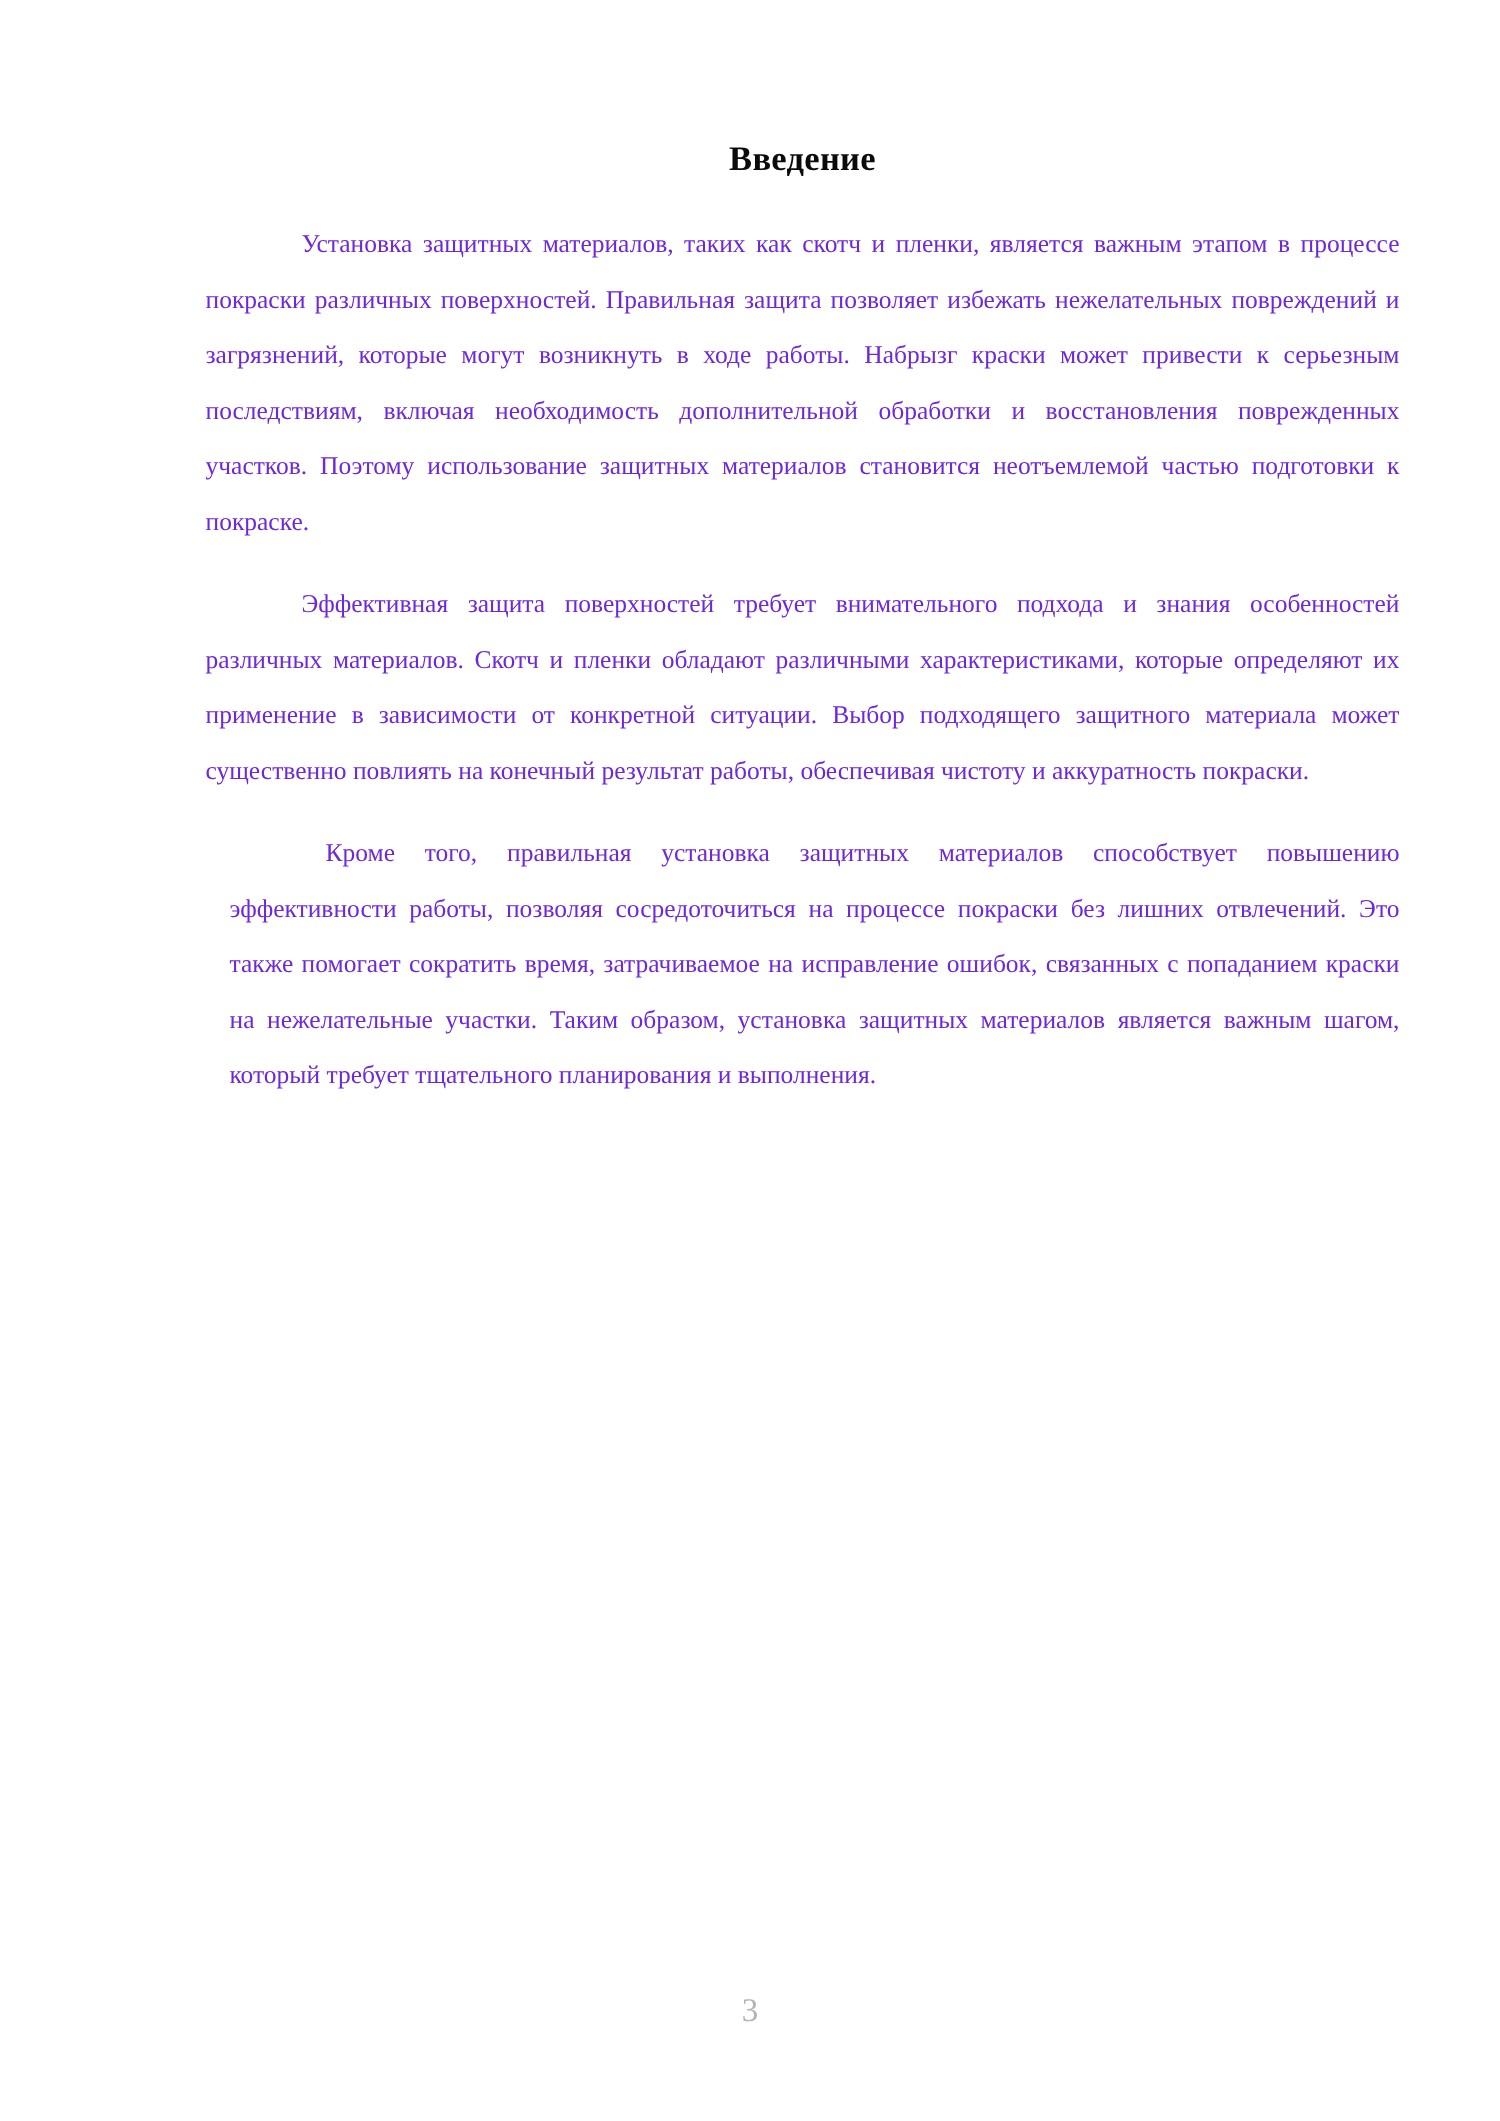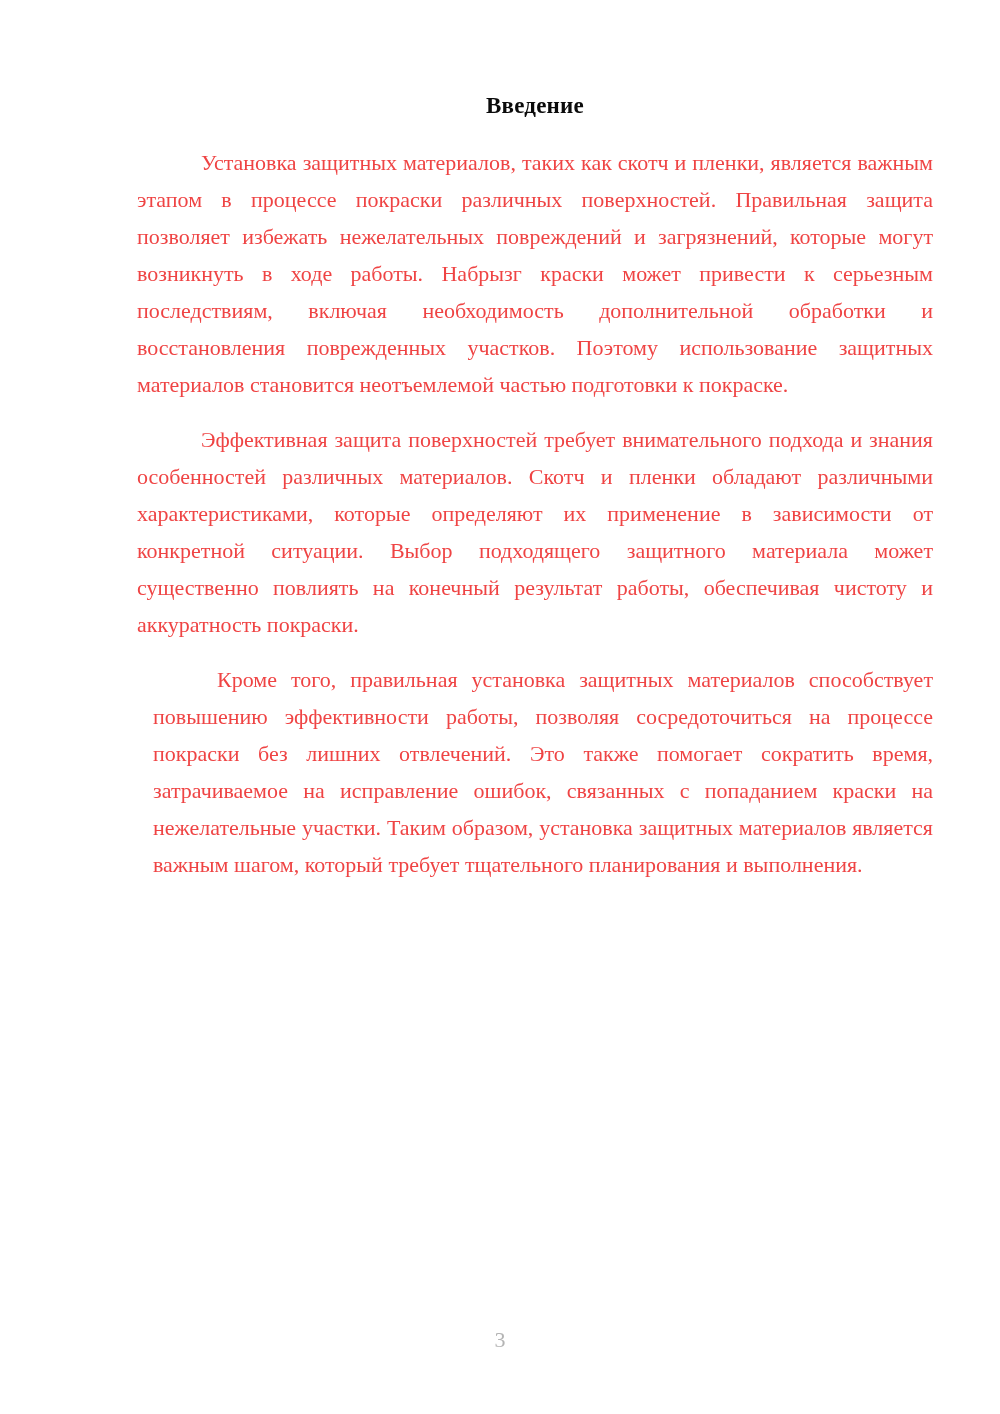--- a/index.html
+++ b/index.html
@@ -49,13 +49,13 @@
   }
 
   .para {
-    font-size: 22px;
+    font-size: 17px;
     line-height: 37px;
     text-align: justify;
     text-justify: inter-word;
     text-indent: 64px;
     margin: 0 0 18px 0;
-    color: #ef4444;
+    color: #6d28d9;
     hyphens: none;
   }
 

